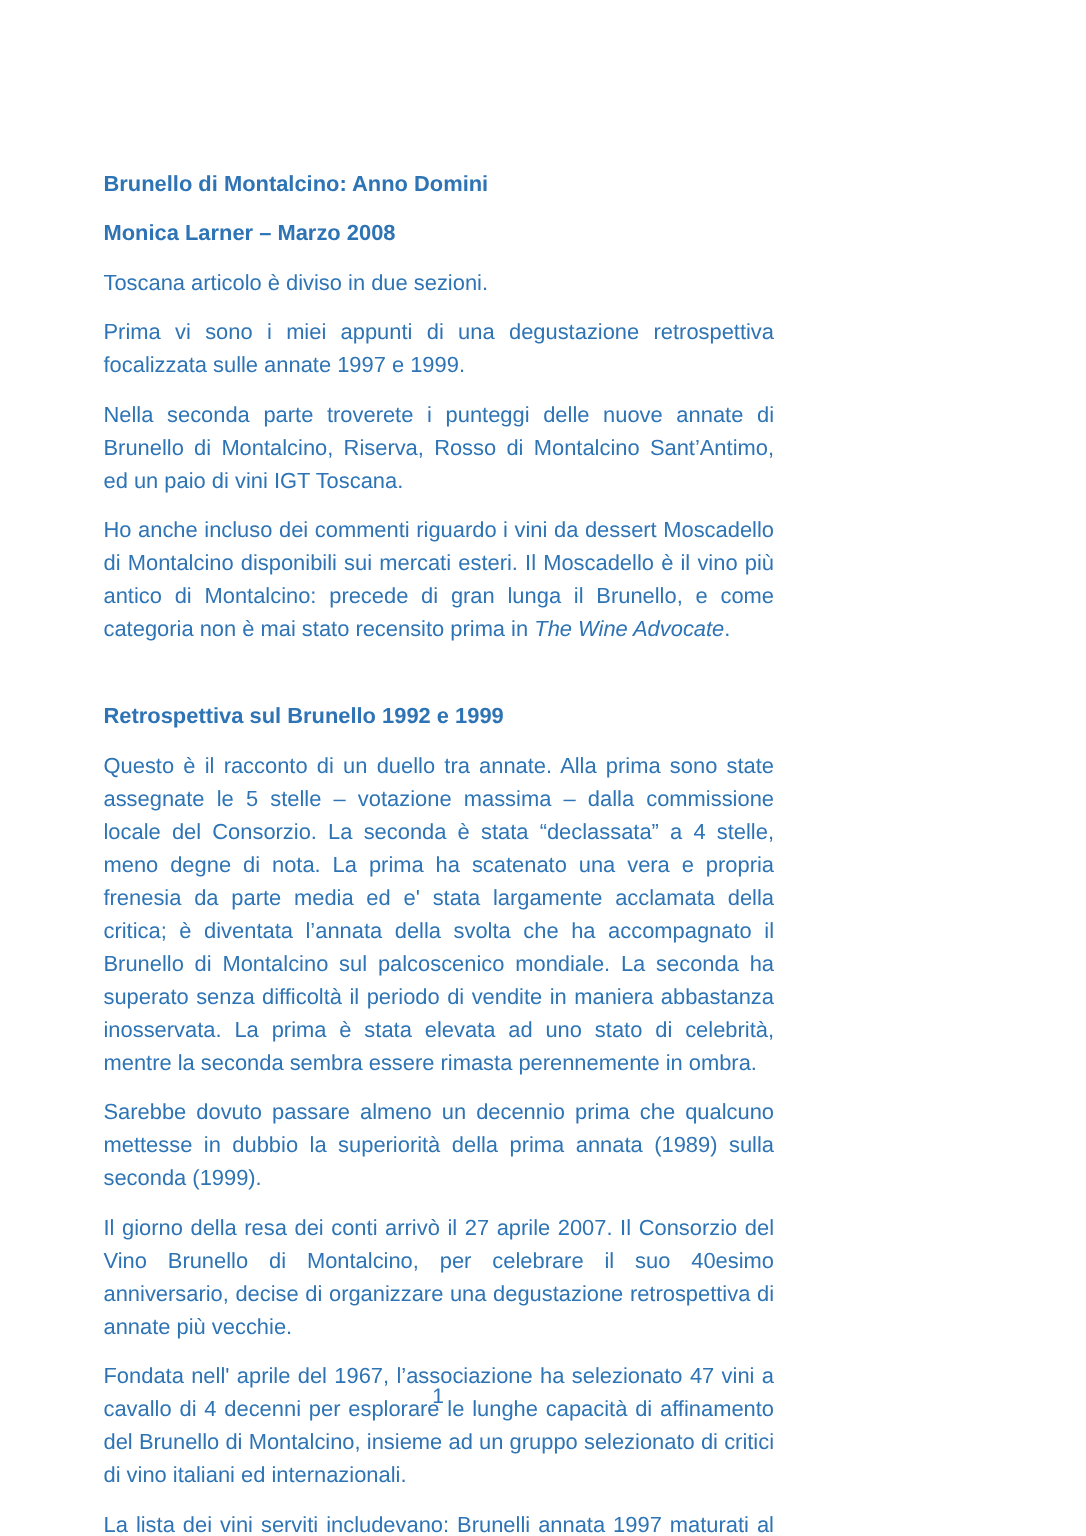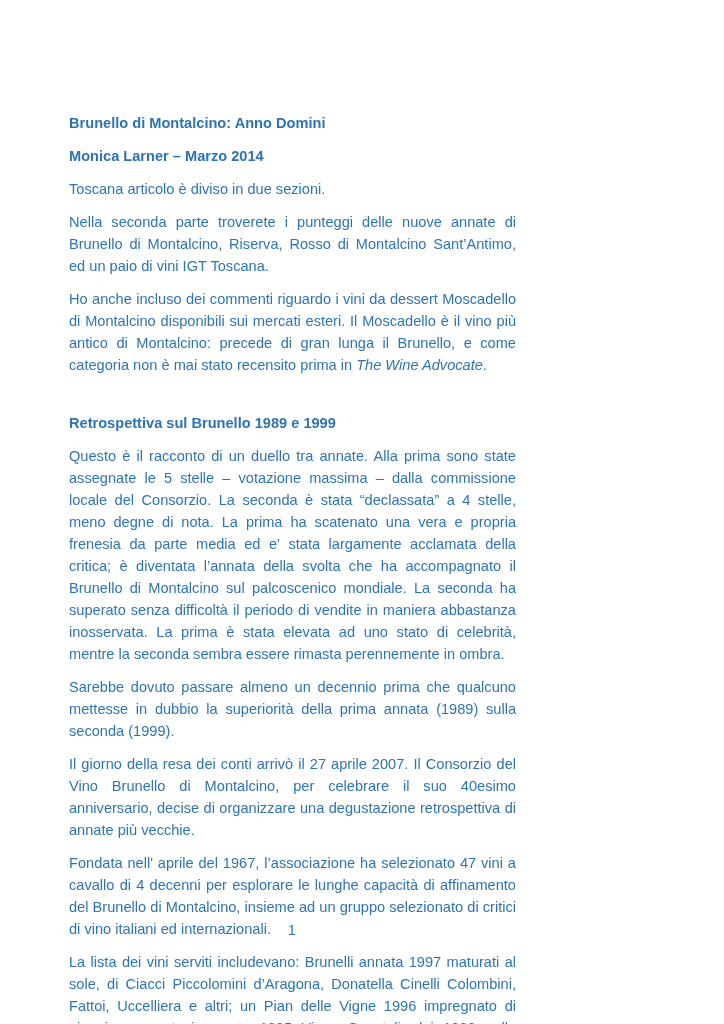--- a/index.html
+++ b/index.html
@@ -56,7 +56,7 @@
 <div class="page">
   <div class="doc-body">
       <p class="title"><span class="bold">Brunello di Montalcino: Anno Domini</span></p>
-      <p class="byline"><span class="bold">Monica Larner – Marzo 2014</span></p>
+      <p class="byline"><span class="bold">Monica Larner – Marzo 2008</span></p>
       <p class="para"><span>Toscana articolo è diviso in due sezioni.</span></p>
       <p class="para"><span>Nella seconda parte troverete i punteggi delle nuove annate di Brunello di Montalcino, Riserva, Rosso di Montalcino Sant’Antimo, ed un paio di vini IGT Toscana.</span></p>
       <p class="para"><span>Ho anche incluso dei commenti riguardo i vini da dessert Moscadello di Montalcino disponibili sui mercati esteri. Il Moscadello è il vino più antico di Montalcino: precede di gran lunga il Brunello, e come categoria non è mai stato recensito prima in </span><span class="italic">The Wine Advocate</span><span>.</span></p>

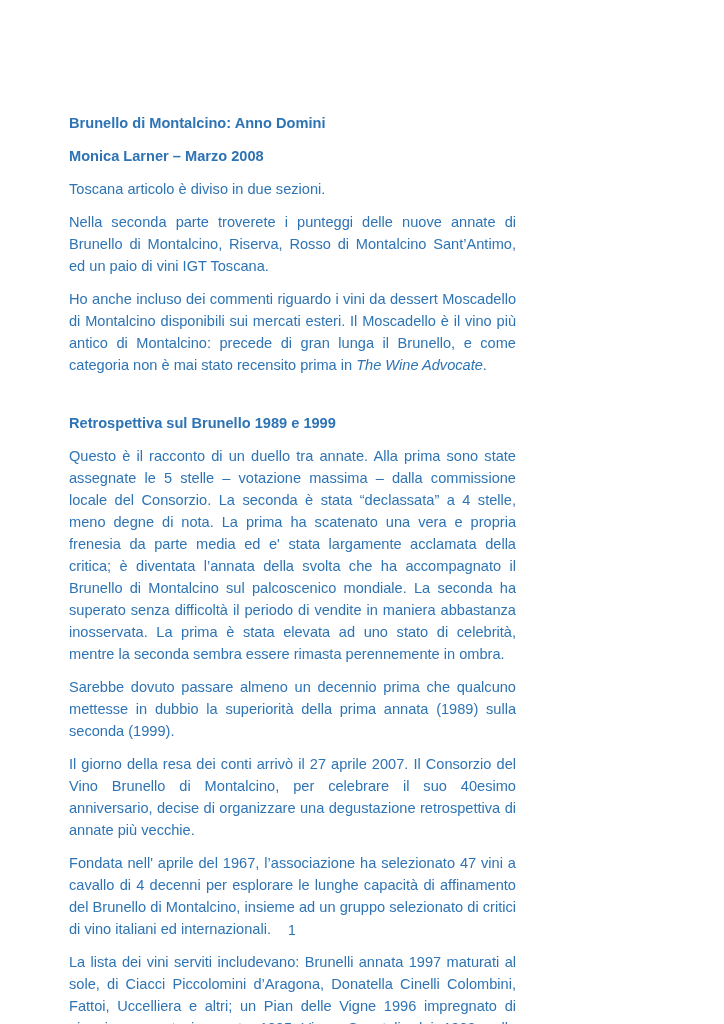--- a/index.html
+++ b/index.html
@@ -58,6 +58,7 @@
       <p class="title"><span class="bold">Brunello di Montalcino: Anno Domini</span></p>
       <p class="byline"><span class="bold">Monica Larner – Marzo 2008</span></p>
       <p class="para"><span>Toscana articolo è diviso in due sezioni.</span></p>
+      <p class="para"><span>Prima vi sono i miei appunti di una degustazione retrospettiva focalizzata sulle annate 1997 e 1999.</span></p>
       <p class="para"><span>Nella seconda parte troverete i punteggi delle nuove annate di Brunello di Montalcino, Riserva, Rosso di Montalcino Sant’Antimo, ed un paio di vini IGT Toscana.</span></p>
       <p class="para"><span>Ho anche incluso dei commenti riguardo i vini da dessert Moscadello di Montalcino disponibili sui mercati esteri. Il Moscadello è il vino più antico di Montalcino: precede di gran lunga il Brunello, e come categoria non è mai stato recensito prima in </span><span class="italic">The Wine Advocate</span><span>.</span></p>
       <p class="section-heading"><span class="bold">Retrospettiva sul Brunello 1989 e 1999</span></p>

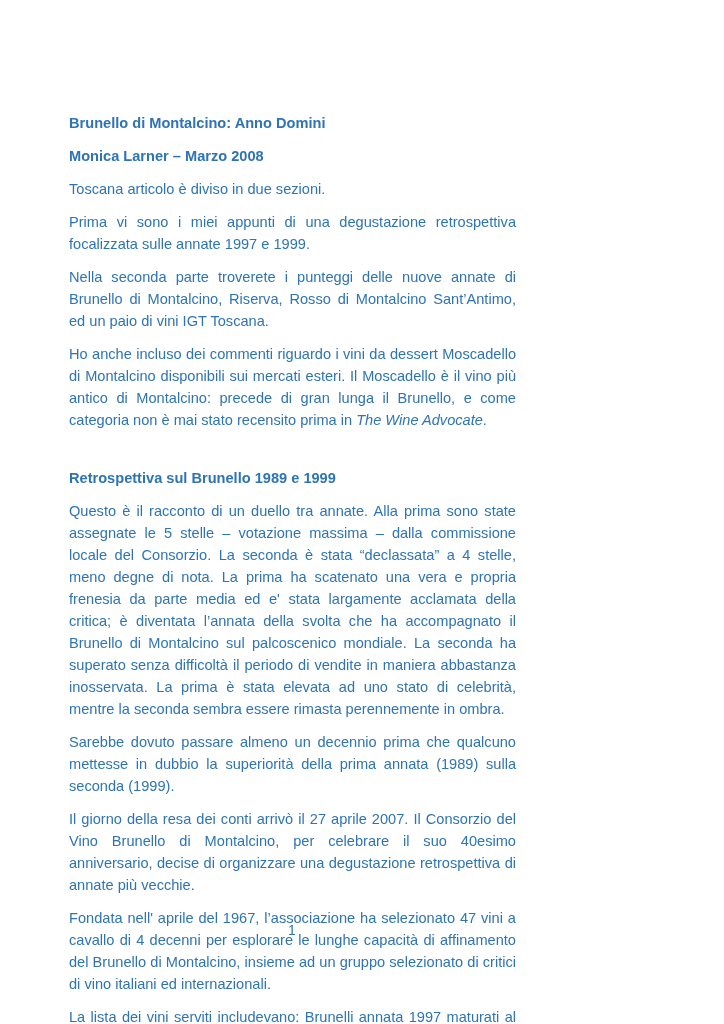--- a/index.html
+++ b/index.html
@@ -61,7 +61,7 @@
       <p class="para"><span>Prima vi sono i miei appunti di una degustazione retrospettiva focalizzata sulle annate 1997 e 1999.</span></p>
       <p class="para"><span>Nella seconda parte troverete i punteggi delle nuove annate di Brunello di Montalcino, Riserva, Rosso di Montalcino Sant’Antimo, ed un paio di vini IGT Toscana.</span></p>
       <p class="para"><span>Ho anche incluso dei commenti riguardo i vini da dessert Moscadello di Montalcino disponibili sui mercati esteri. Il Moscadello è il vino più antico di Montalcino: precede di gran lunga il Brunello, e come categoria non è mai stato recensito prima in </span><span class="italic">The Wine Advocate</span><span>.</span></p>
-      <p class="section-heading"><span class="bold">Retrospettiva sul Brunello 1989 e 1999</span></p>
+      <p class="section-heading"><span class="bold">Retrospettiva sul Brunello 1992 e 1999</span></p>
       <p class="para"><span>Questo è il racconto di un duello tra annate.   Alla prima sono state assegnate le 5 stelle – votazione massima  – dalla commissione locale del Consorzio. La seconda è stata “declassata” a 4 stelle, meno degne di nota. La prima ha scatenato una vera e propria frenesia  da parte media ed e' stata largamente acclamata della critica; è diventata l’annata della svolta che ha accompagnato il Brunello di Montalcino sul palcoscenico mondiale. La seconda  ha superato senza difficoltà il periodo di vendite in maniera abbastanza inosservata. La prima è stata elevata ad uno stato di celebrità, mentre la  seconda sembra essere rimasta perennemente in ombra.</span></p>
       <p class="para"><span>Sarebbe dovuto passare almeno un decennio  prima che qualcuno mettesse in dubbio la superiorità della prima annata (1989) sulla seconda (1999).</span></p>
       <p class="para"><span>Il giorno della resa dei conti arrivò  il 27 aprile 2007. Il Consorzio del Vino Brunello di Montalcino, per celebrare il suo 40esimo anniversario,  decise di  organizzare una degustazione retrospettiva di annate più vecchie.</span></p>

